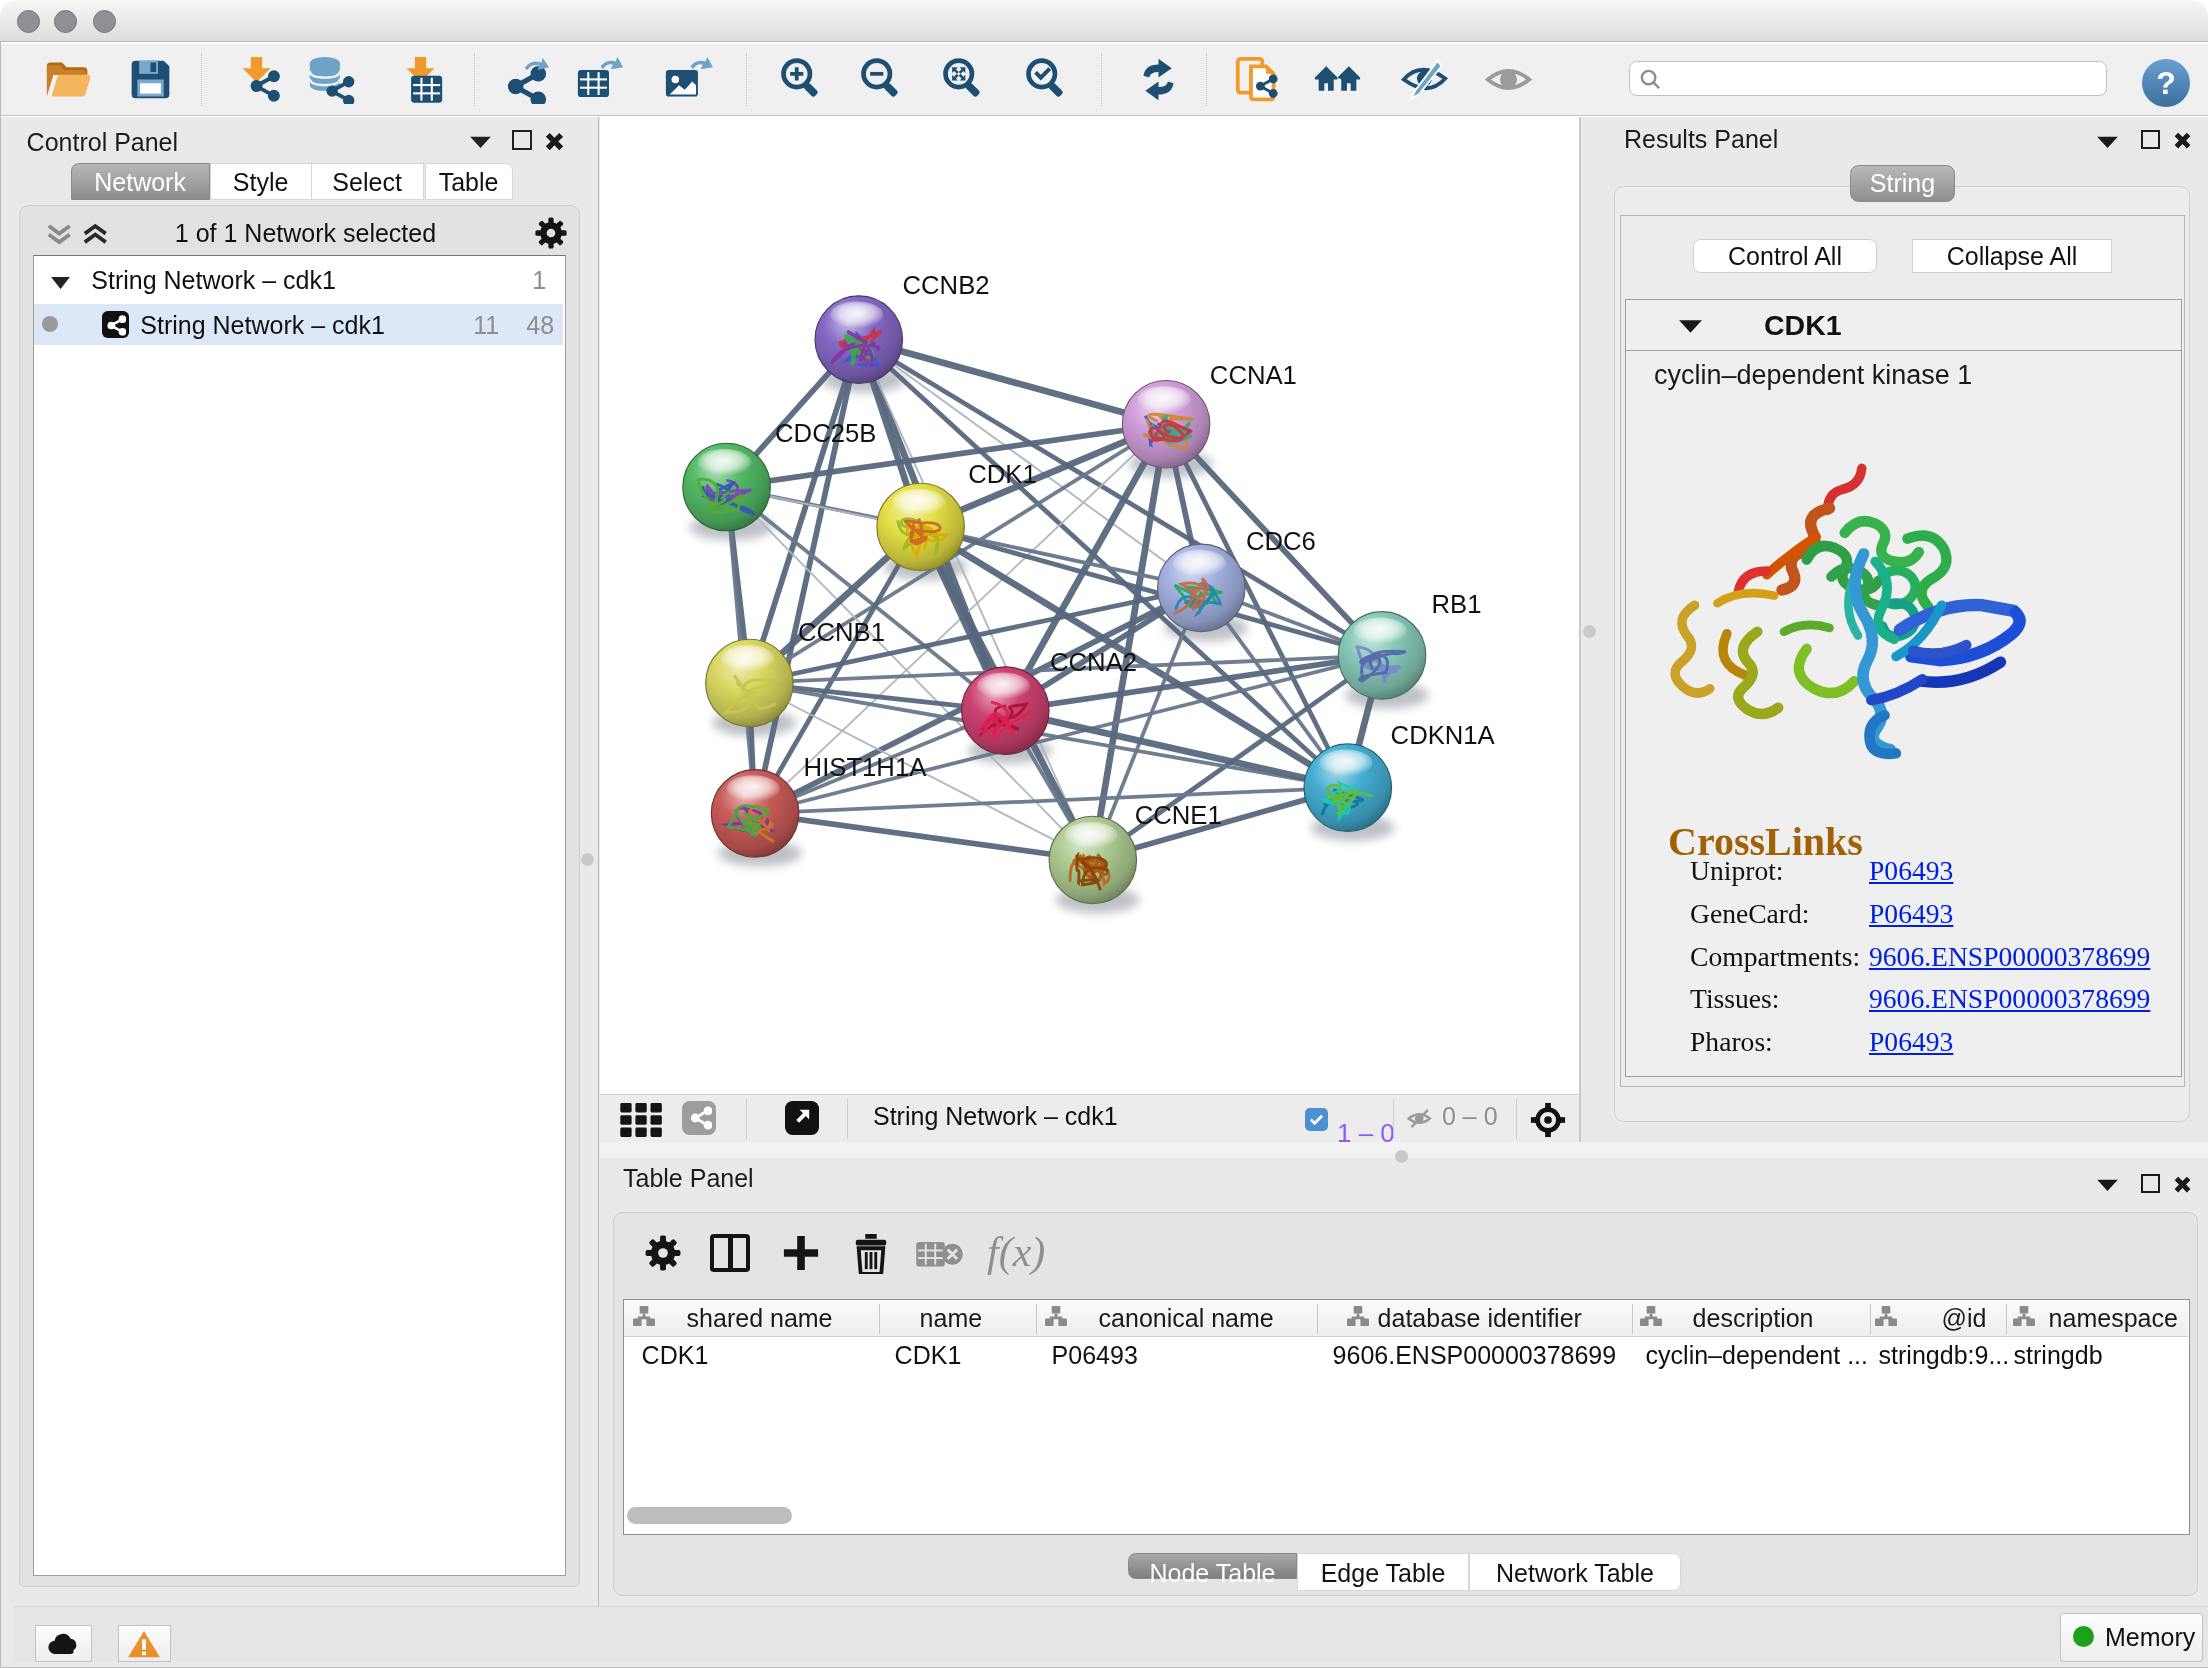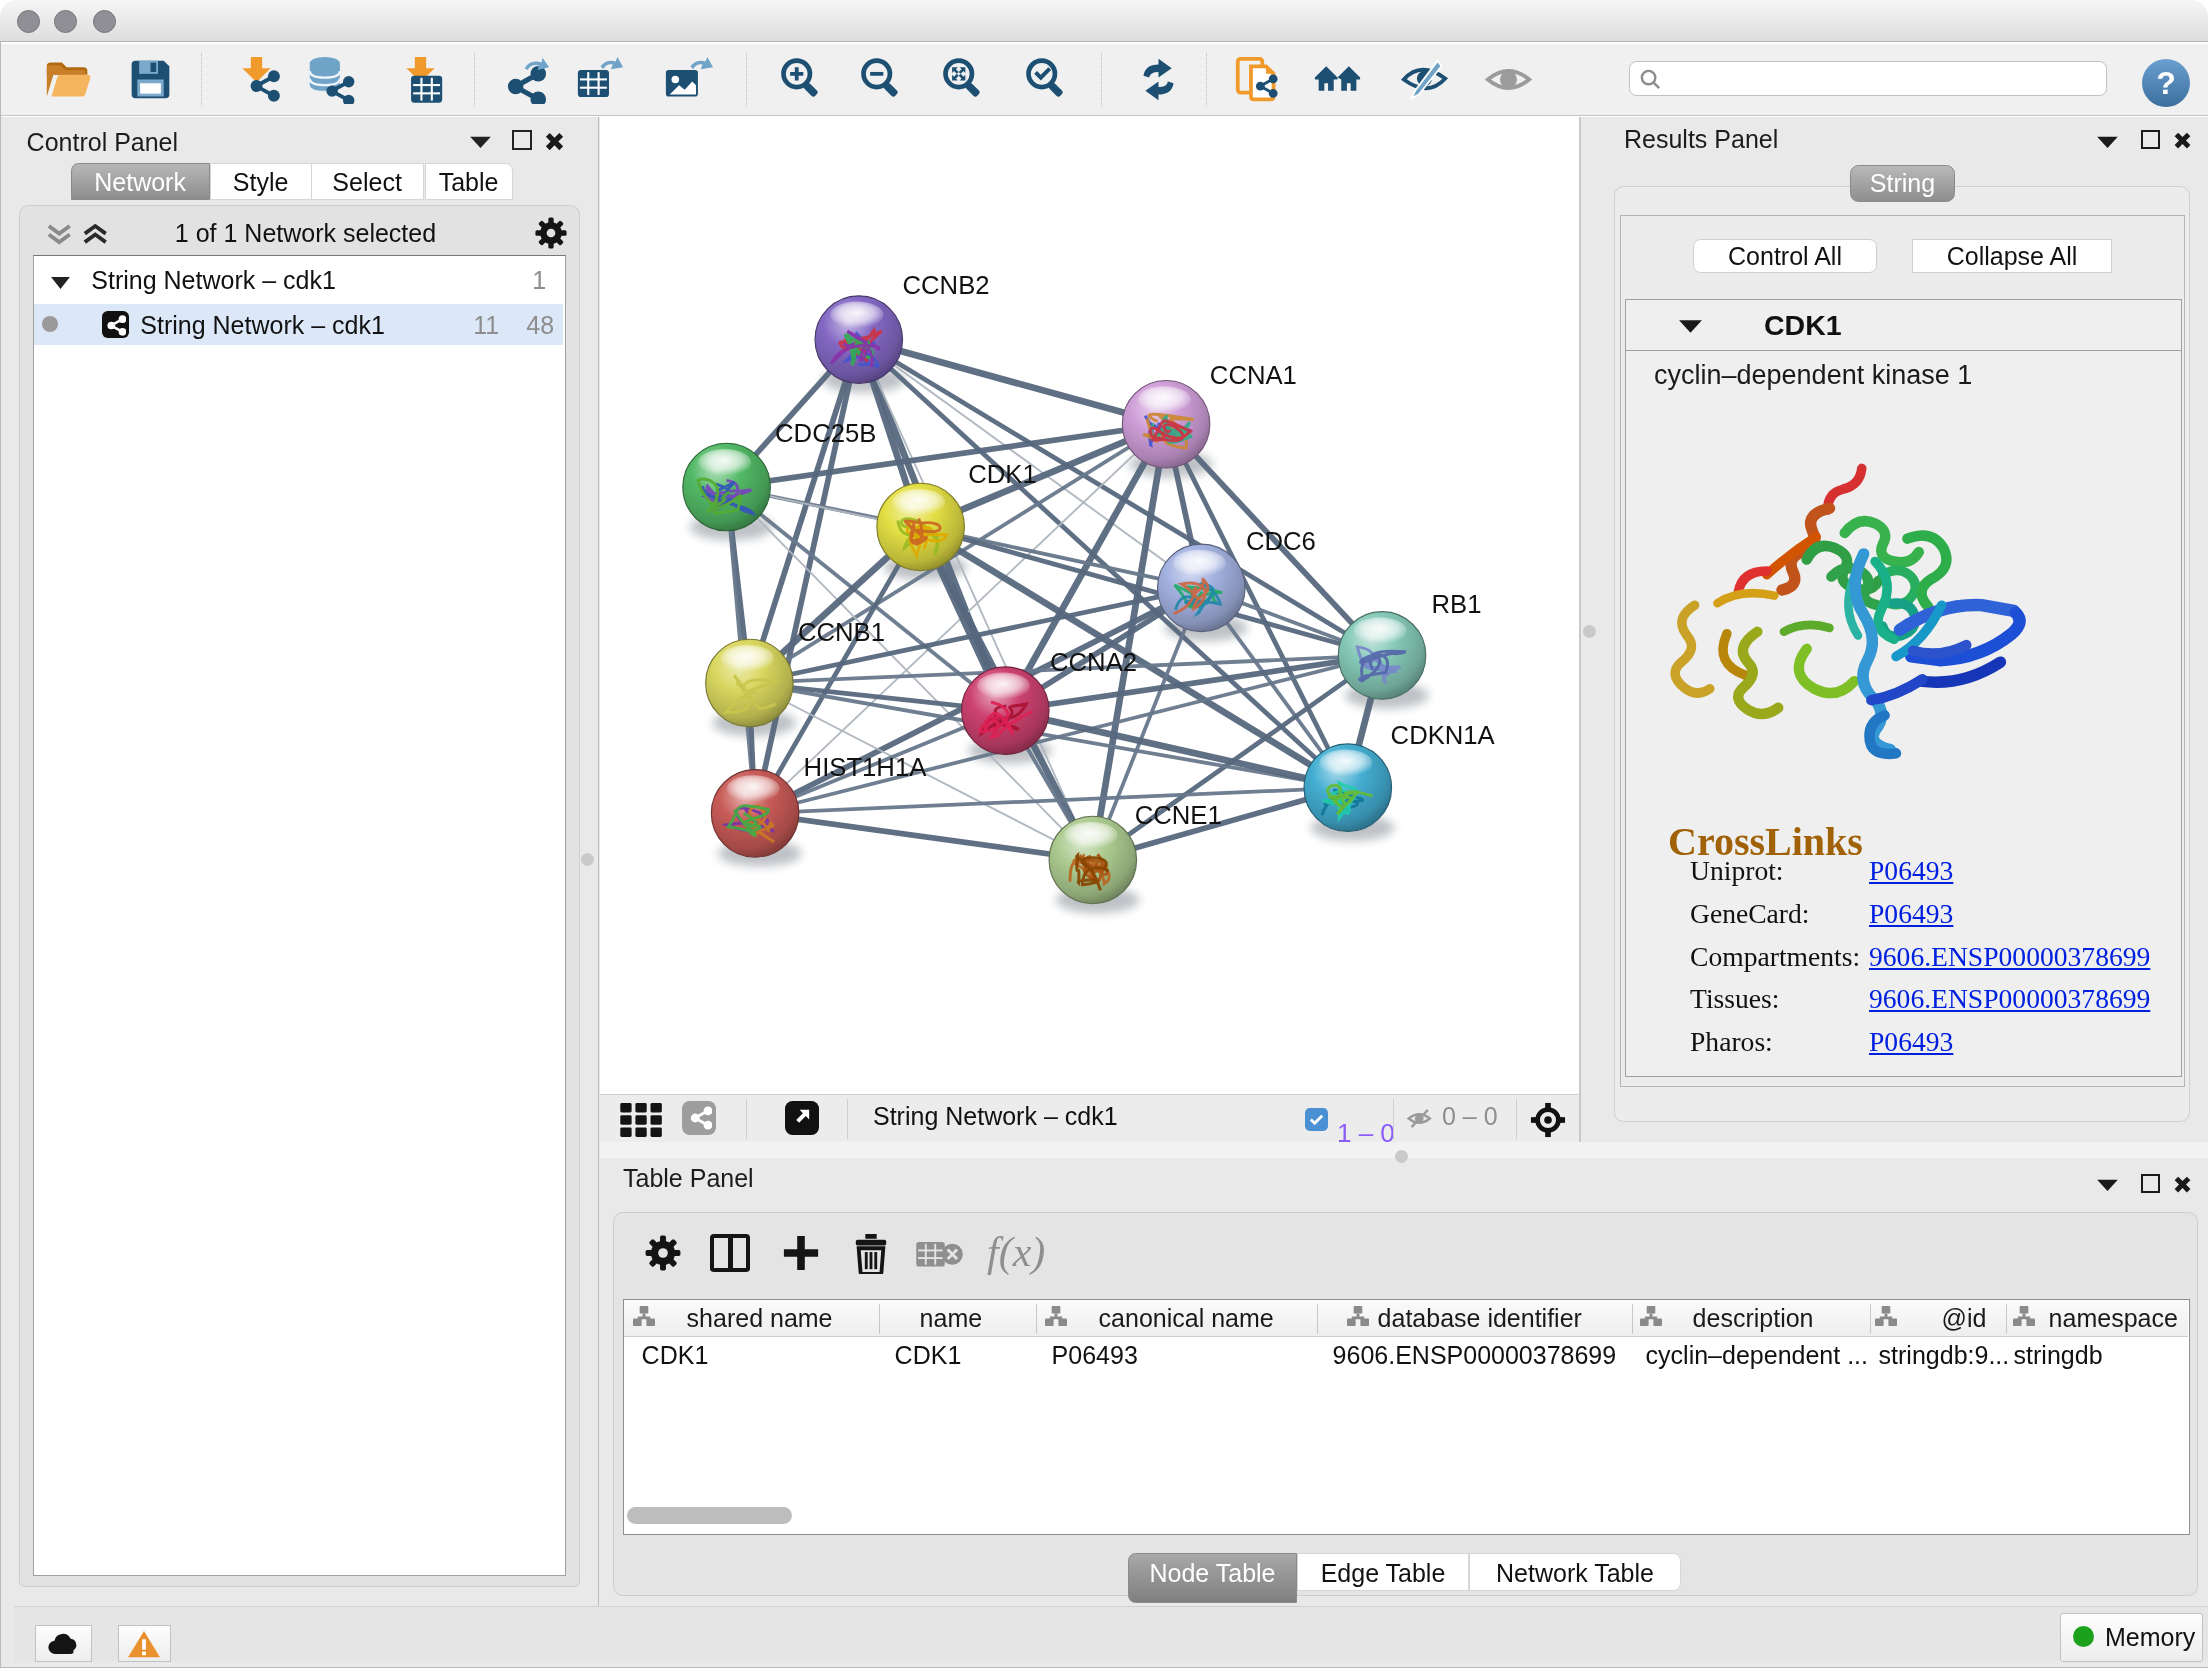--- a/index.html
+++ b/index.html
@@ -735,7 +735,7 @@
   <div class="abs" style="left:3.8px;top:207px;width:165px;height:17px;background:#bdbdbd;border-radius:8.6px"></div>
  </div>
 
- <div class="abs" style="left:514px;top:340px;width:169px;height:50px;background:linear-gradient(#a8a8a8,#7f7f7f);border:1px solid #8a8a8a;border-radius:7.6px 0 0 7.6px;color:#fff;font-size:25px;text-align:center;line-height:38px">Node Table</div>
+ <div class="abs" style="left:514px;top:340px;width:169px;height:26px;background:linear-gradient(#a8a8a8,#7f7f7f);border:1px solid #8a8a8a;border-radius:7.6px 0 0 7.6px;color:#fff;font-size:25px;text-align:center;line-height:38px">Node Table</div>
  <div class="abs" style="left:683px;top:340px;width:172px;height:38px;background:#fff;border:1px solid #d6d6d6;color:#111;font-size:25px;text-align:center;line-height:38px">Edge Table</div>
  <div class="abs" style="left:855px;top:340px;width:212px;height:38px;background:#fff;border:1px solid #d6d6d6;border-radius:0 7.6px 7.6px 0;color:#111;font-size:25px;text-align:center;line-height:38px">Network Table</div>
 </div>

